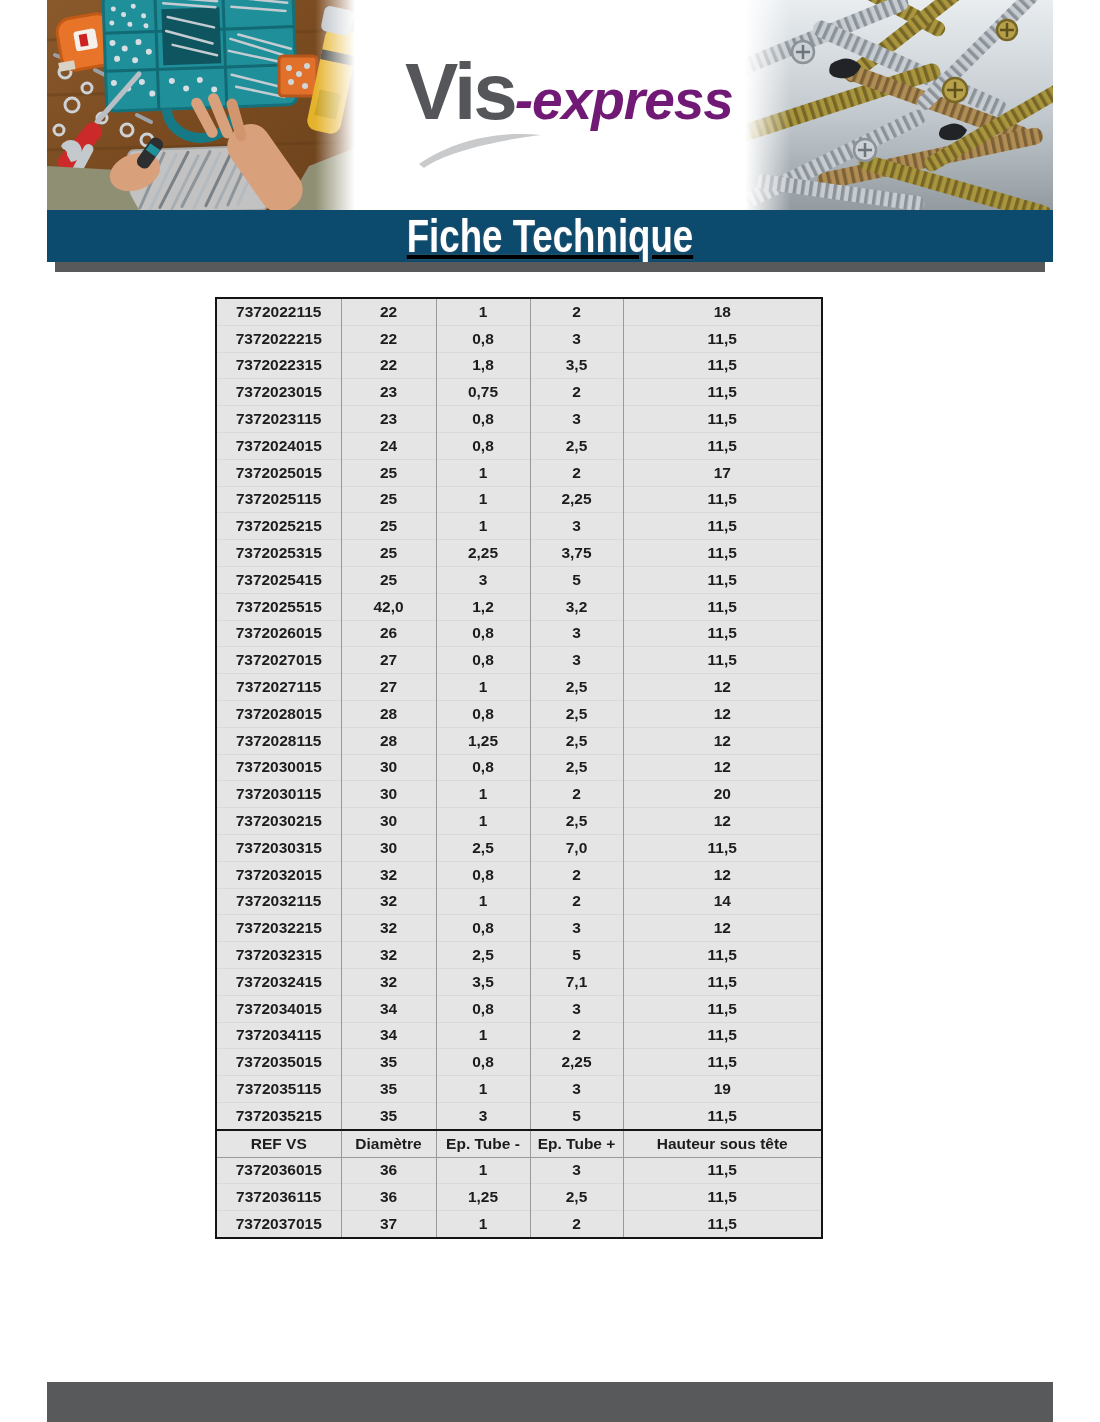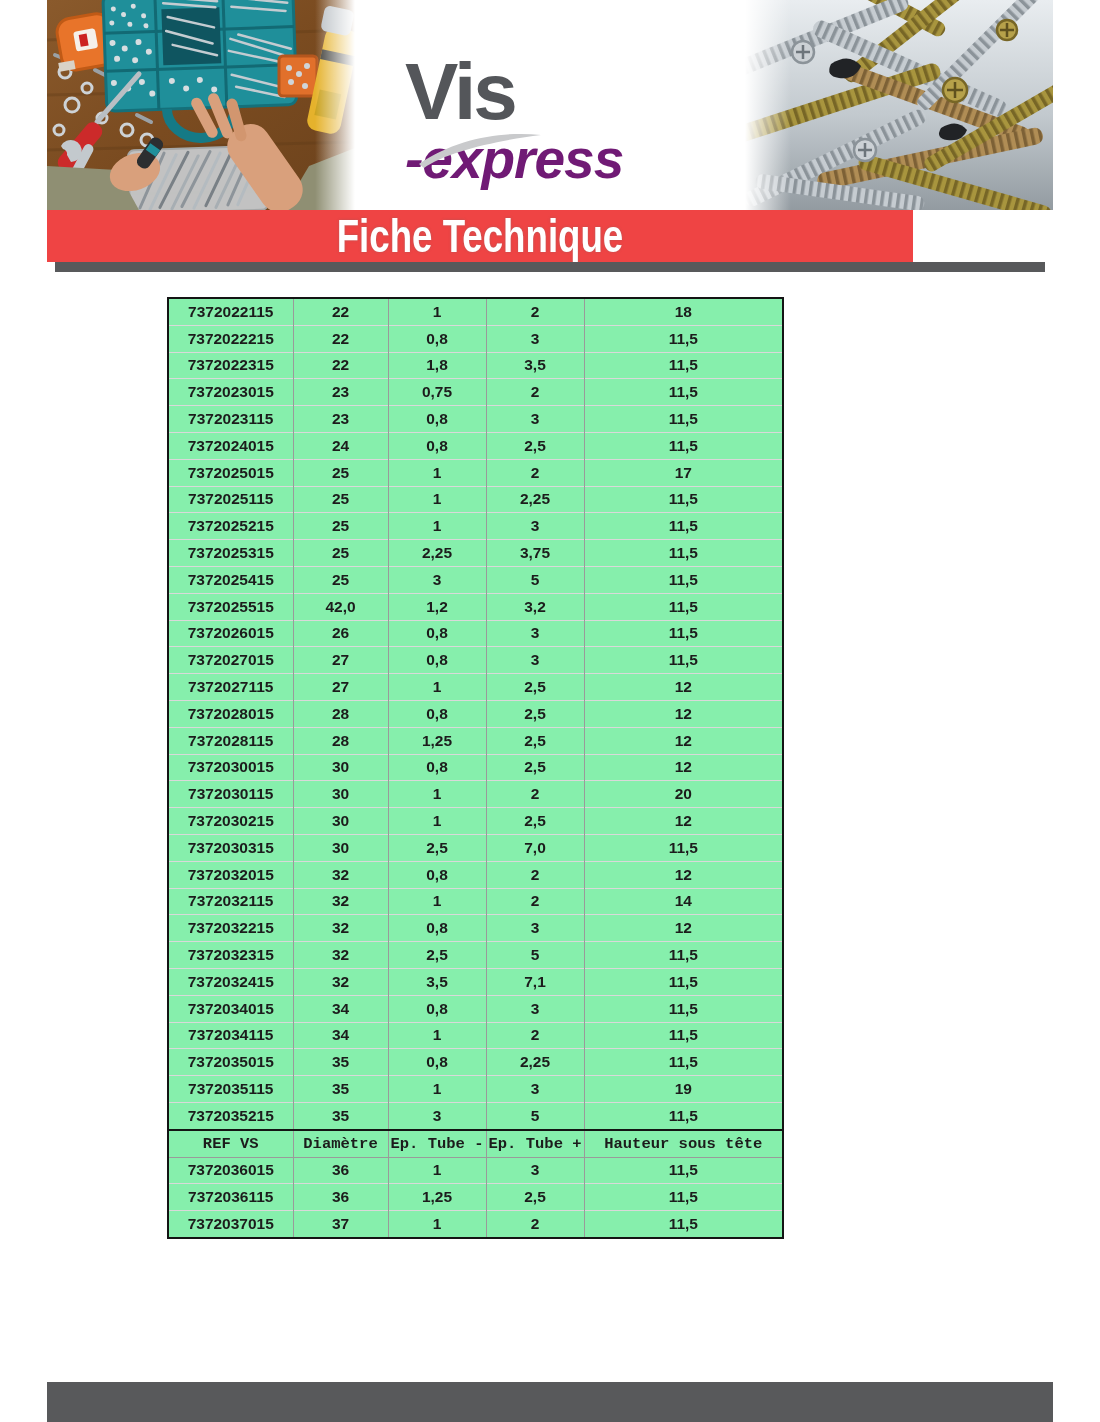--- a/index.html
+++ b/index.html
@@ -13,7 +13,7 @@
   .photo svg{display:block;}
 
   .logo-area{position:absolute;left:355px;top:0;width:390px;height:210px;background:#ffffff;}
-  .logo-row{position:absolute;left:50px;top:52px;display:flex;align-items:baseline;white-space:nowrap;flex-direction:column;}
+  .logo-row{position:absolute;left:50px;top:52px;display:flex;align-items:baseline;white-space:nowrap;}
   .logo-vis{font-size:80px;font-weight:bold;color:#54565a;letter-spacing:-3px;line-height:1;}
   .logo-express{font-size:55px;font-weight:bold;font-style:italic;color:#701a75;letter-spacing:-1px;line-height:1;}
   .logo-swoosh{position:absolute;left:60px;top:128px;}

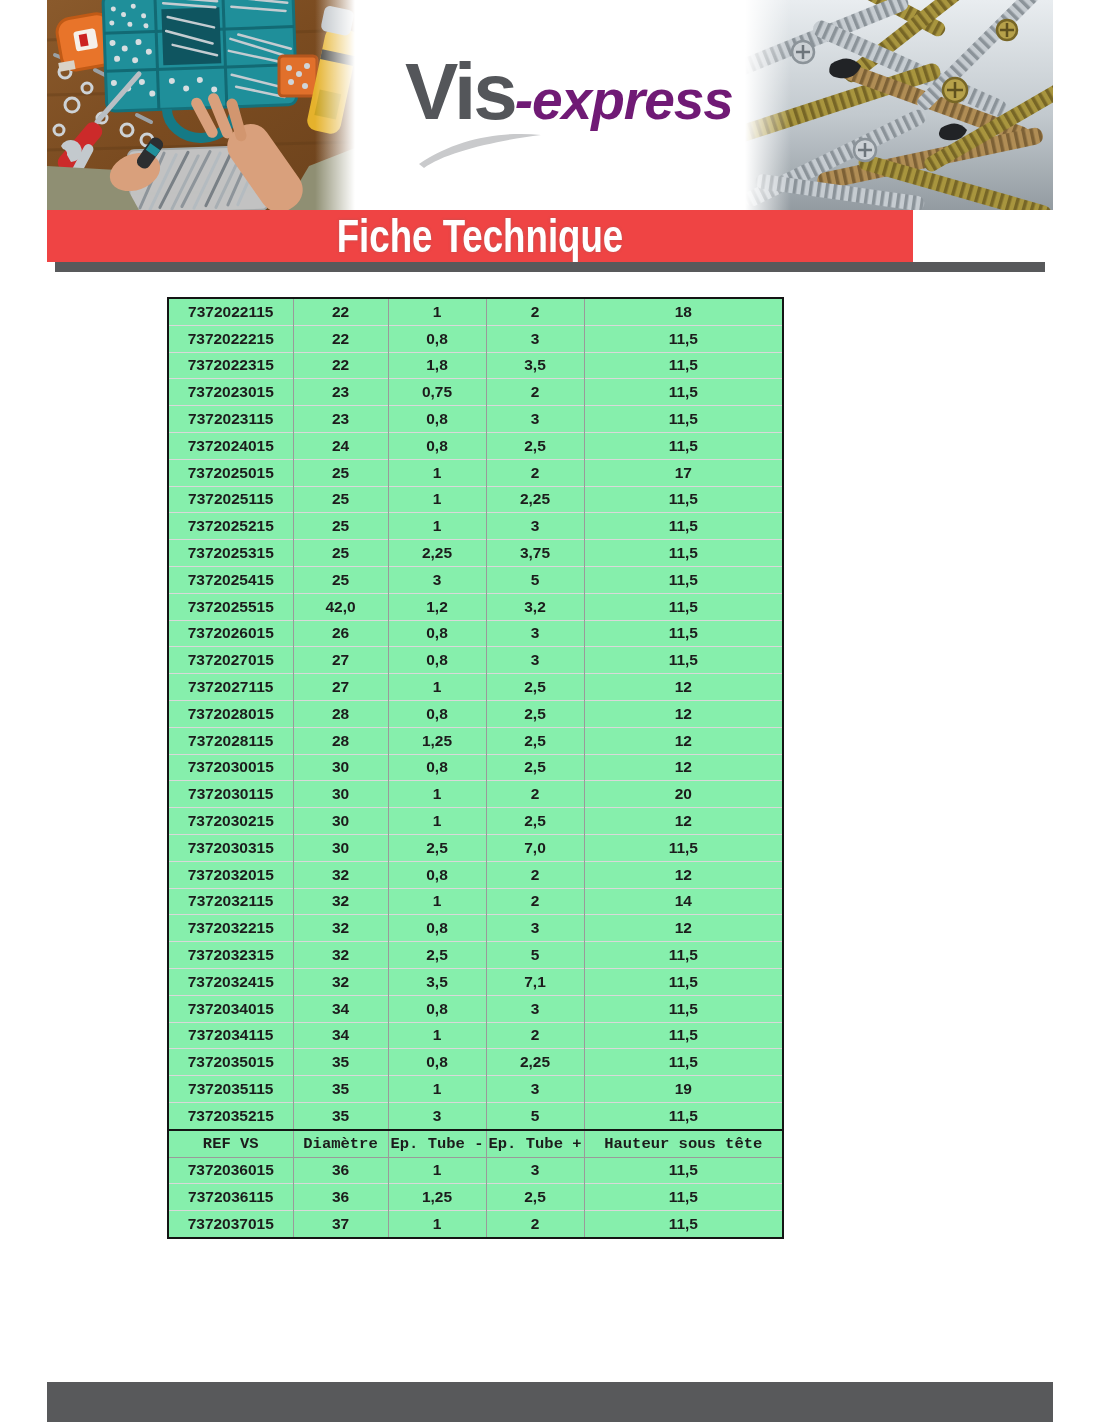--- a/index.html
+++ b/index.html
@@ -19,7 +19,7 @@
   .logo-swoosh{position:absolute;left:60px;top:128px;}
 
   
-  .banner{position:absolute;left:47px;top:210px;width:866px;height:52px;background:#ef4444;}
+  .banner{position:absolute;left:47px;top:210px;width:1006px;height:52px;background:#0c4a6e;text-decoration:underline;}
   .banner-title{width:100%;height:52px;line-height:52px;text-align:center;color:#ffffff;
                 font-weight:bold;font-size:47px;letter-spacing:0px;
                 transform:scaleX(0.78);transform-origin:50% 50%;

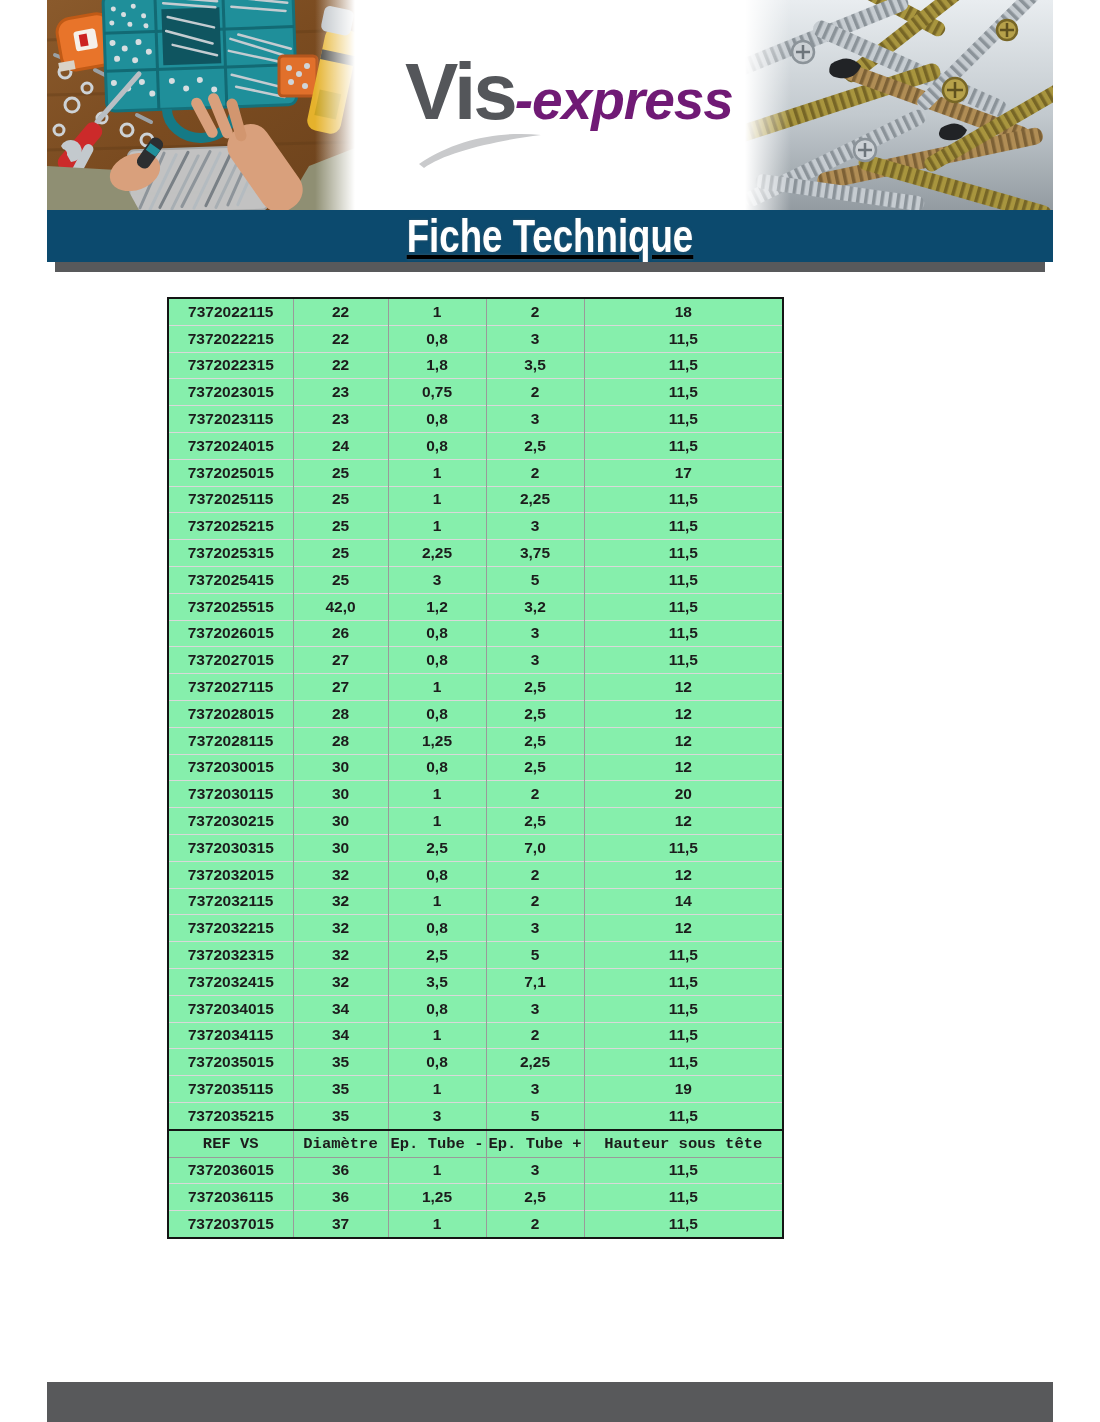--- a/index.html
+++ b/index.html
@@ -28,8 +28,8 @@
 
   
   .table-wrap{position:absolute;left:167px;top:297px;}
-  table.spec{border-collapse:collapse;table-layout:fixed;background:#86efac;
-             border:2px solid #141414;}
+  table.spec{border-collapse:collapse;table-layout:fixed;background:#e5e5e5;
+             border:2px solid #141414;margin-left:48px;}
   table.spec td{height:25.8px;padding:0 2px;text-align:center;vertical-align:middle;
                 font-weight:bold;font-size:15.5px;color:#1c1c1c;
                 border-left:1px solid #9a9a9a;border-top:1px solid #d9d9d9;

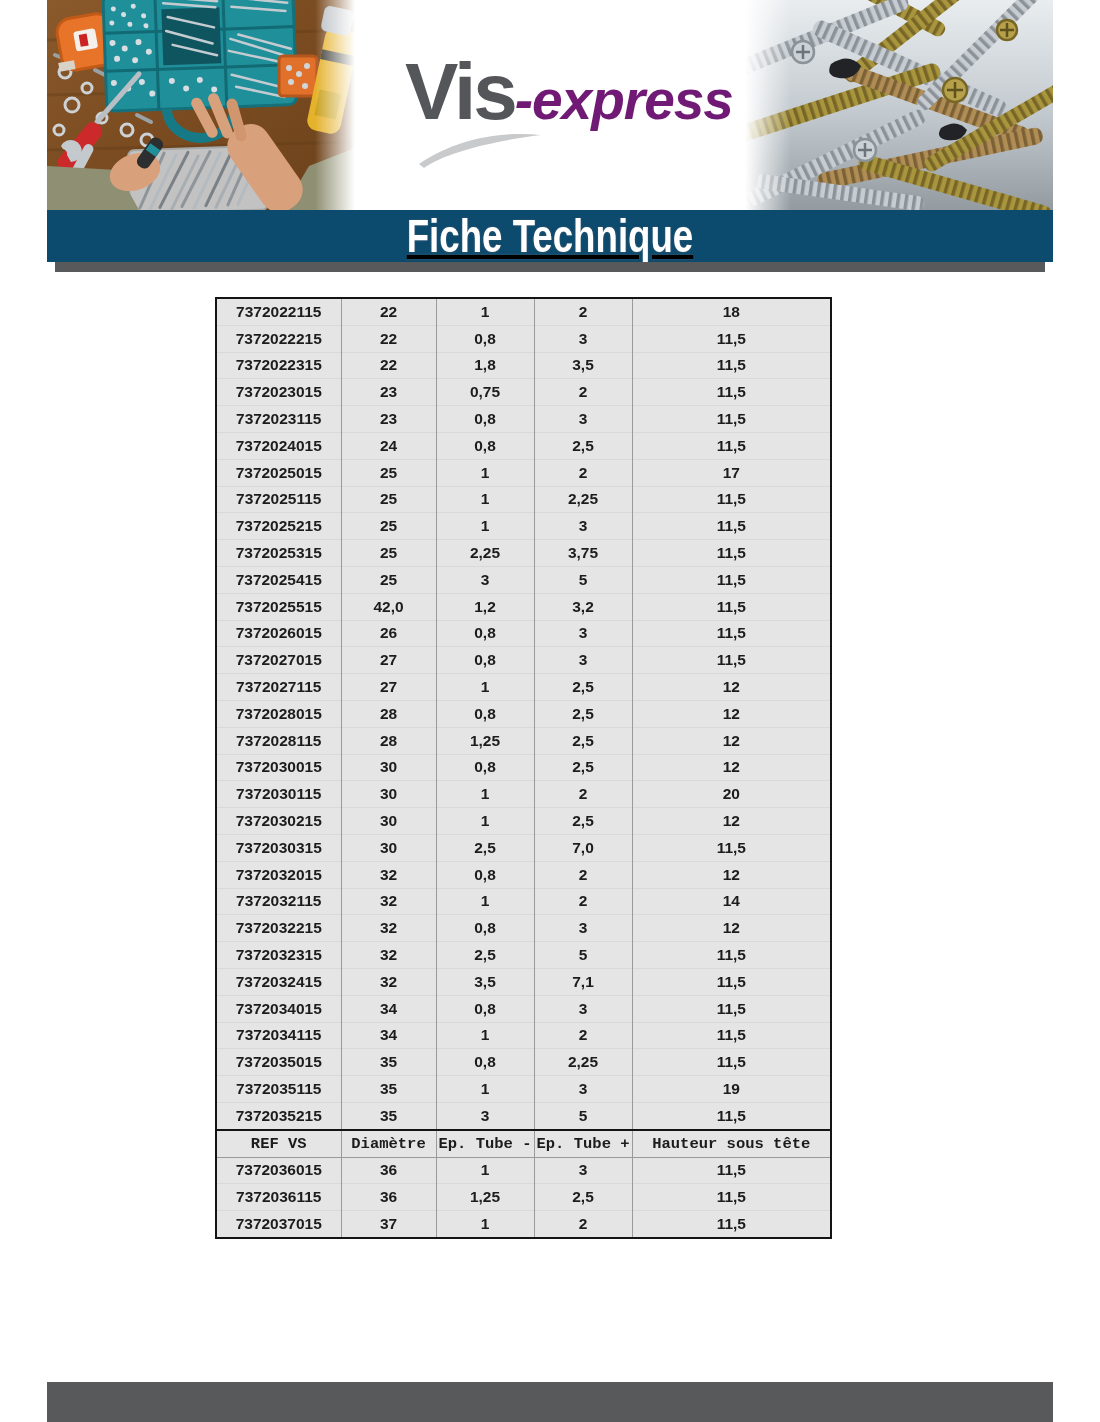--- a/index.html
+++ b/index.html
@@ -36,7 +36,7 @@
                 white-space:nowrap;overflow:hidden;}
   table.spec td:first-child{border-left:none;}
   table.spec tr:first-child td{border-top:none;}
-  table.spec tr.header-row td{border-top:2.5px solid #141414;border-bottom:1px solid #9a9a9a;font-family:Liberation Mono, monospace;}
+  table.spec tr.header-row td{border-top:2.5px solid #141414;border-bottom:1px solid #9a9a9a;}
 
   
   .bottom-bar{position:absolute;left:47px;top:1382px;width:1006px;height:40px;background:#58595b;}

